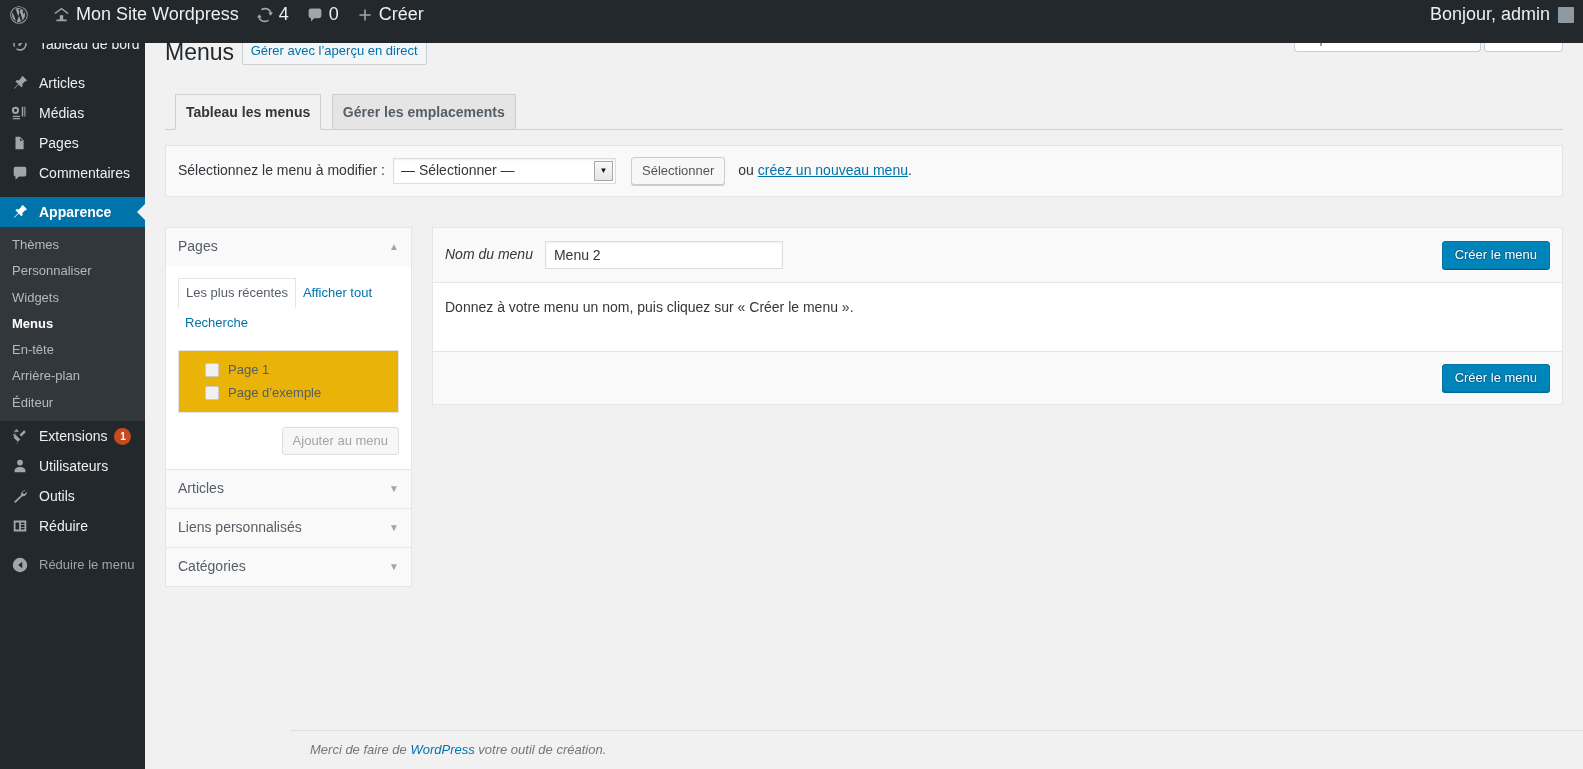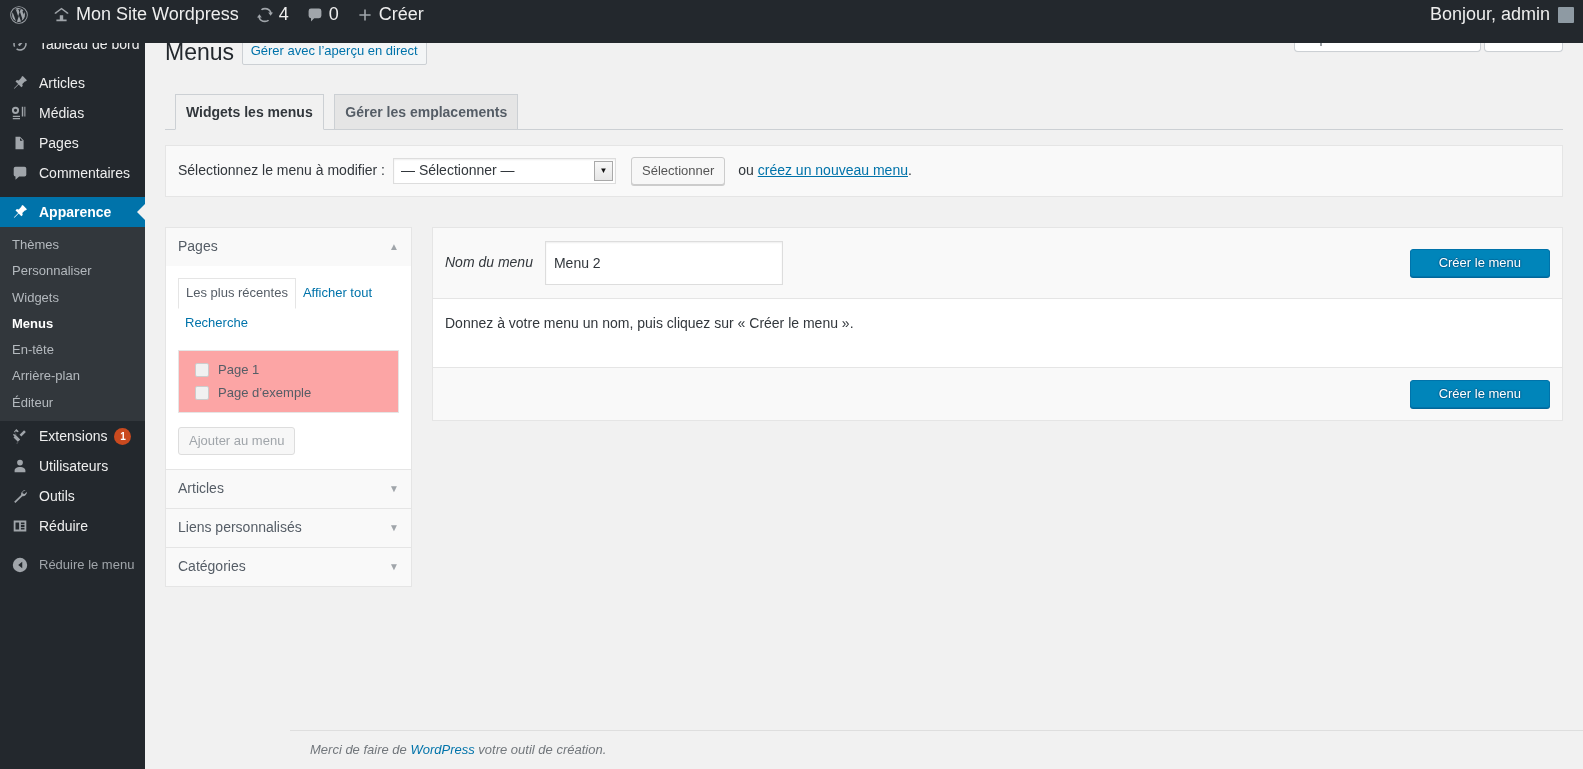--- a/index.html
+++ b/index.html
@@ -628,7 +628,7 @@
     <span class="page-title-action">Gérer avec l’aperçu en direct</span>
 
     <div class="nav-tab-wrapper">
-      <span class="nav-tab nav-tab-active">Widgets les menus</span>
+      <span class="nav-tab nav-tab-active">Tableau les menus</span>
       <span class="nav-tab">Gérer les emplacements</span>
     </div>
 

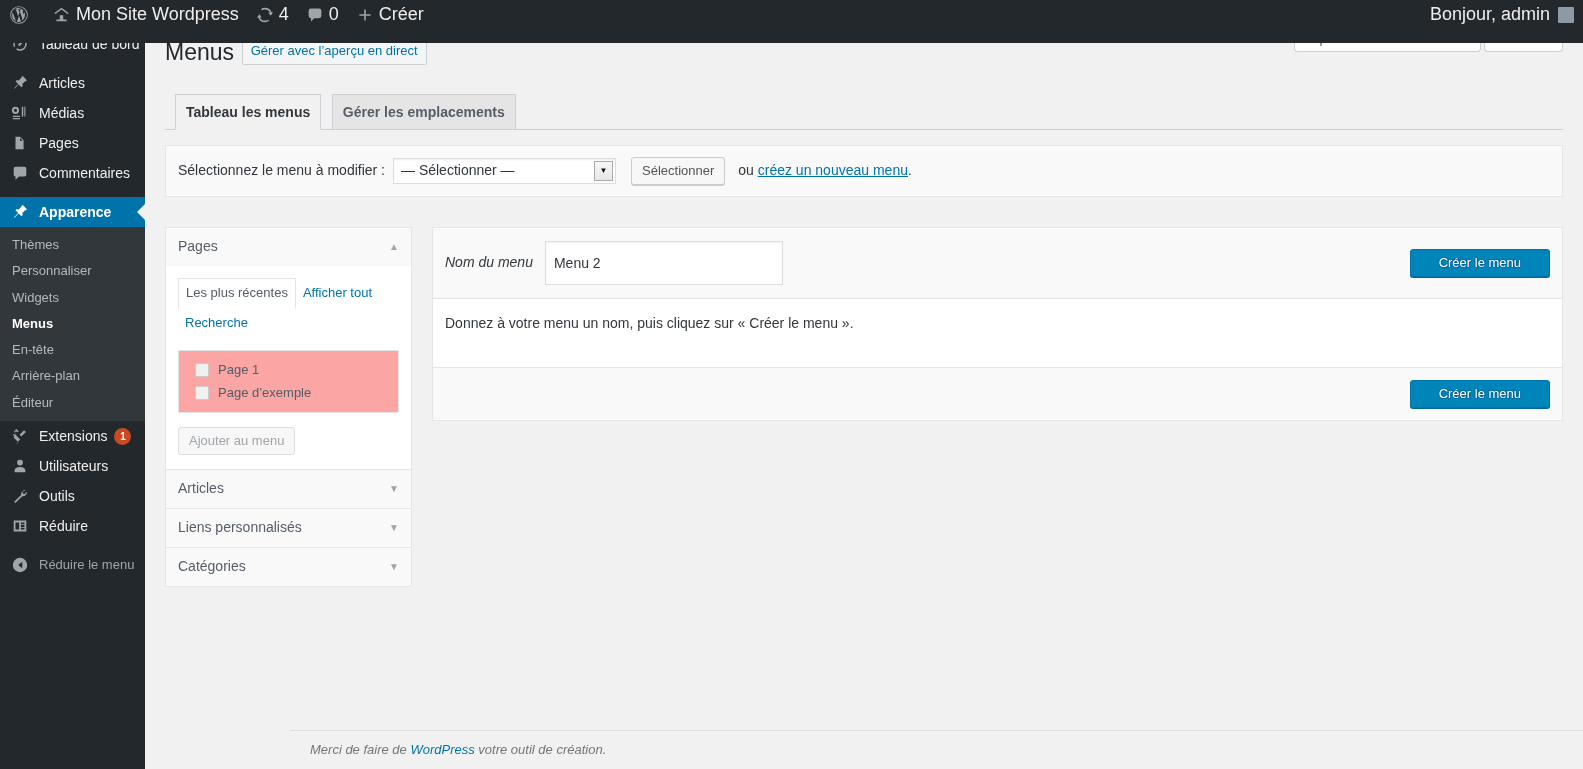--- a/index.html
+++ b/index.html
@@ -384,7 +384,7 @@
   }
   .menu-name-input {
     width: 238px;
-    height: 44px;
+    height: 28px;
     padding: 0 8px;
     border: 1px solid #ddd;
     background: #fff;

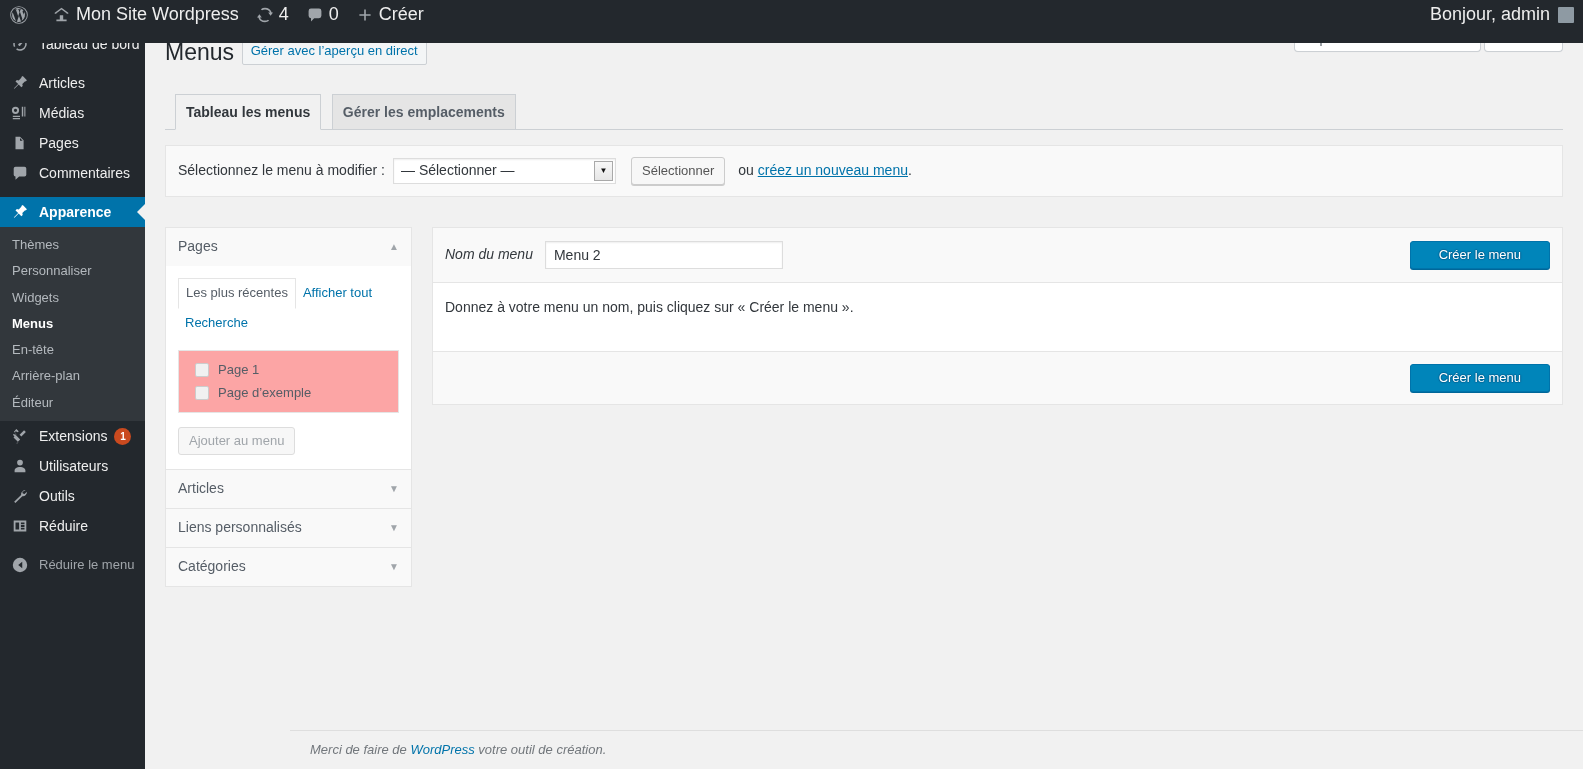--- a/index.html
+++ b/index.html
@@ -399,7 +399,7 @@
     display: inline-flex;
     align-items: center;
     height: 28px;
-    padding: 0 28px;
+    padding: 0 12px;
     background: #0085ba;
     border: 1px solid #0073aa;
     border-radius: 3px;

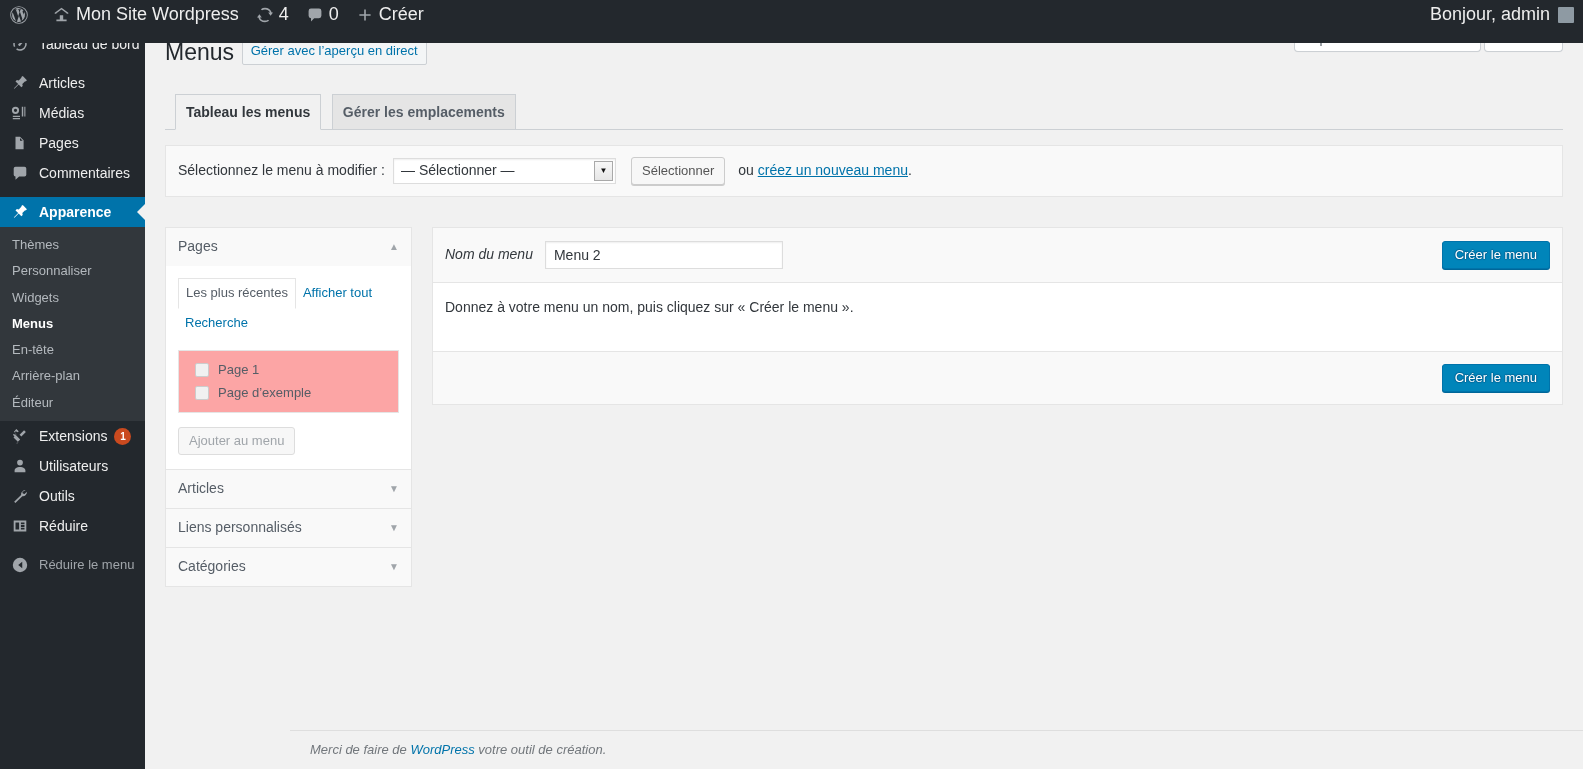--- a/index.html
+++ b/index.html
@@ -326,8 +326,8 @@
   }
   .acc-list {
     border: 1px solid #e5e5e5;
-    background: #fca5a5;
-    padding: 8px 16px;
+    background: #eab308;
+    padding: 8px 26px;
     min-height: 55px;
   }
   .acc-list .row {

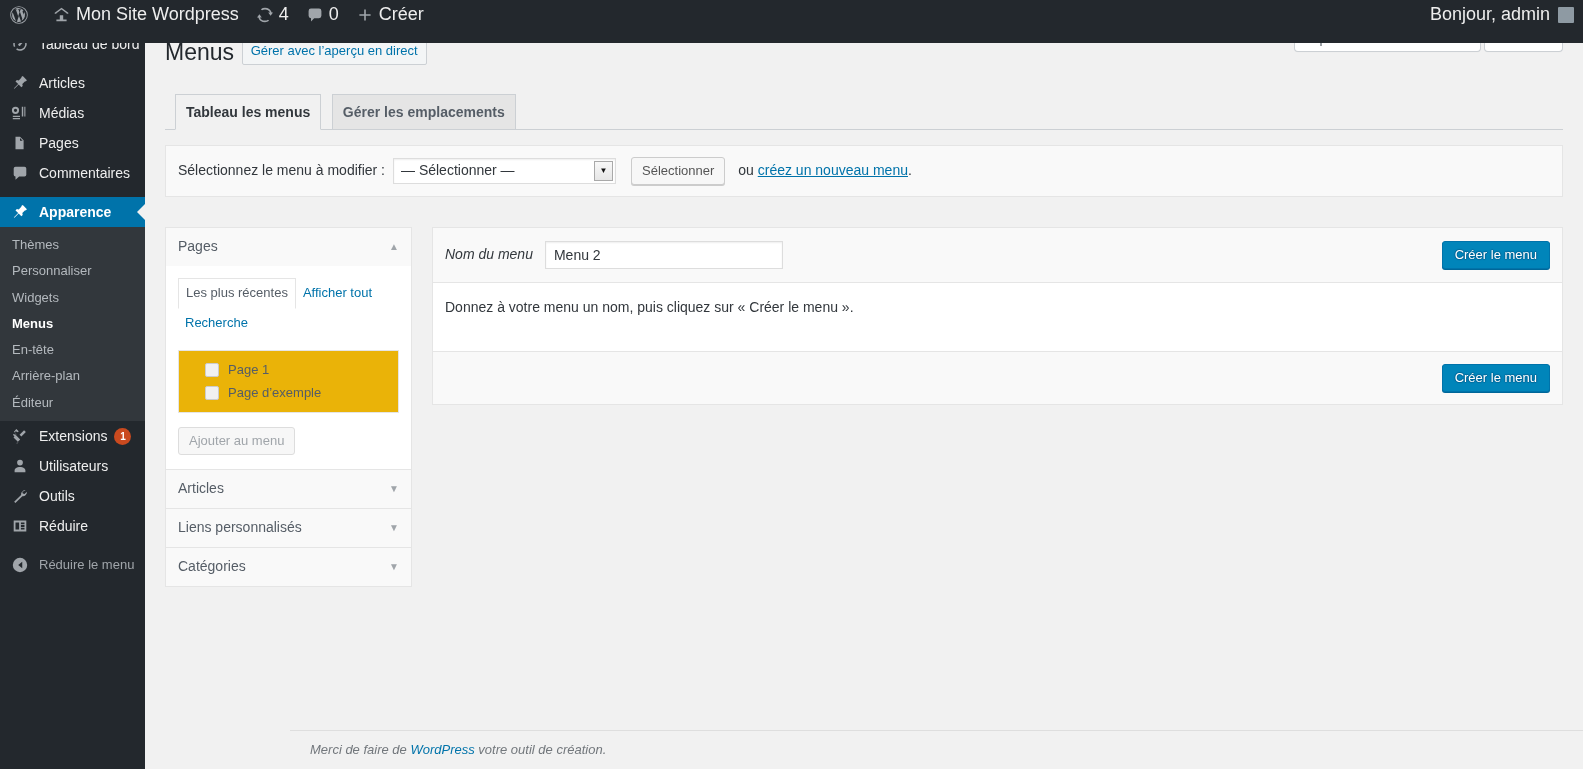--- a/index.html
+++ b/index.html
@@ -348,6 +348,7 @@
   }
   .acc-actions {
     display: flex;
+    justify-content: flex-end;
     margin-top: 14px;
   }
   .btn-disabled {

